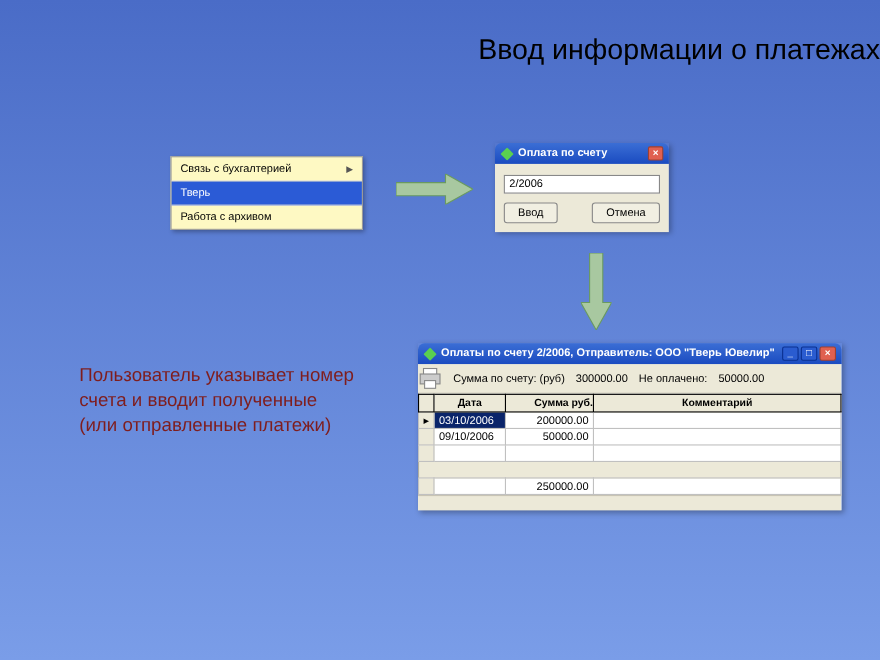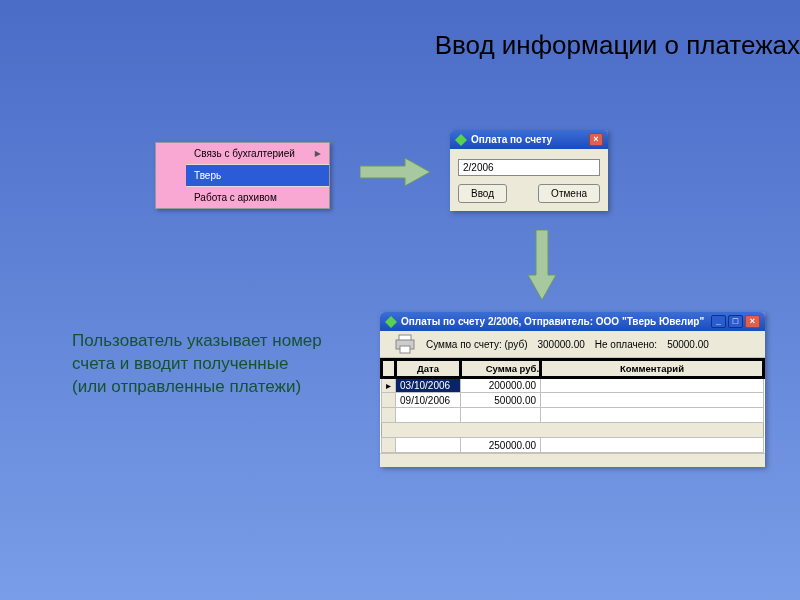--- a/index.html
+++ b/index.html
@@ -25,11 +25,10 @@
     top: 142px;
     left: 155px;
     width: 175px;
-    background: #f9a8d4;
+    background: #fef9c3;
     border: 1px solid #999;
     font-size: 10px;
     box-shadow: 2px 2px 4px rgba(0,0,0,0.3);
-    padding-left: 30px;
   }
   .context-menu .item {
     padding: 5px 8px;

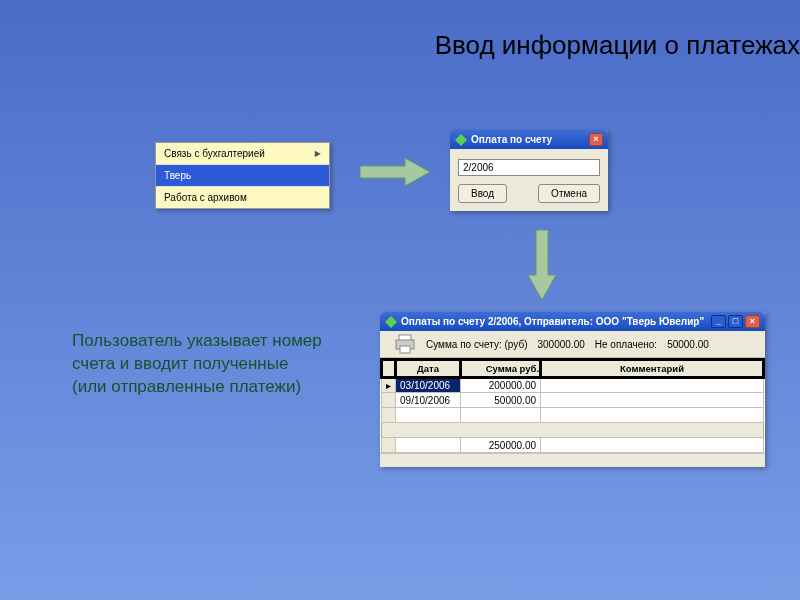--- a/index.html
+++ b/index.html
@@ -113,7 +113,7 @@
     width: 250px;
     font-size: 17px;
     line-height: 1.35;
-    color: #14532d;
+    color: #7f1d1d;
   }
   .dialog2 {
     position: absolute;

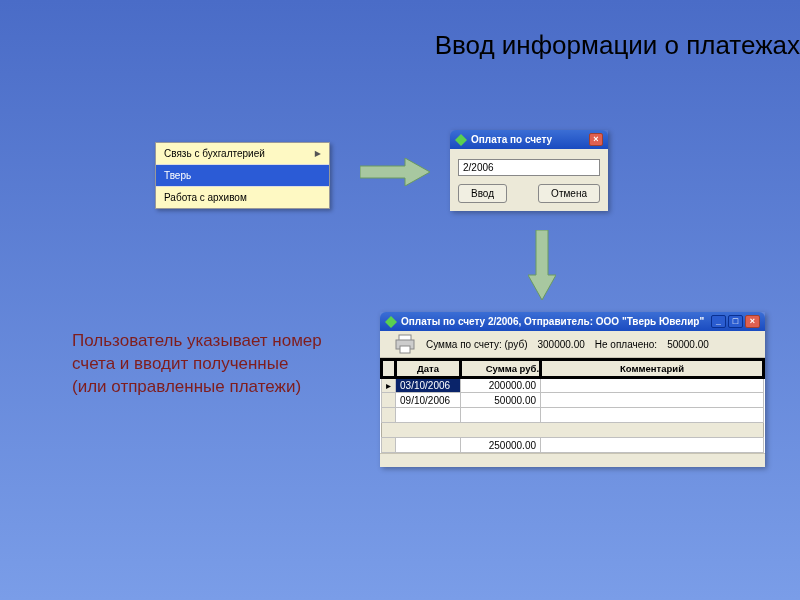--- a/index.html
+++ b/index.html
@@ -149,7 +149,7 @@
   .dialog2 .titlebar .close2 { background: #e06050; border-color: #a04030; }
   .dialog2 .toolbar {
     background: #ece9d8;
-    padding: 3px 14px;
+    padding: 3px 0;
     display: flex;
     align-items: center;
     font-size: 10px;

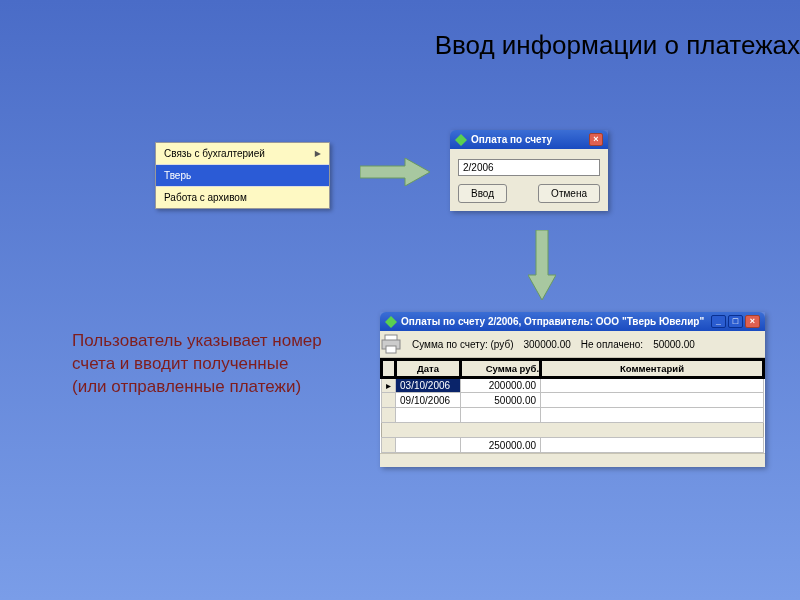--- a/index.html
+++ b/index.html
@@ -169,7 +169,7 @@
   }
   .dialog2 th {
     background: #ece9d8;
-    border: 3px solid #000000;
+    border: 1px solid #000000;
     padding: 2px 0;
     font-weight: bold;
     text-align: center;

